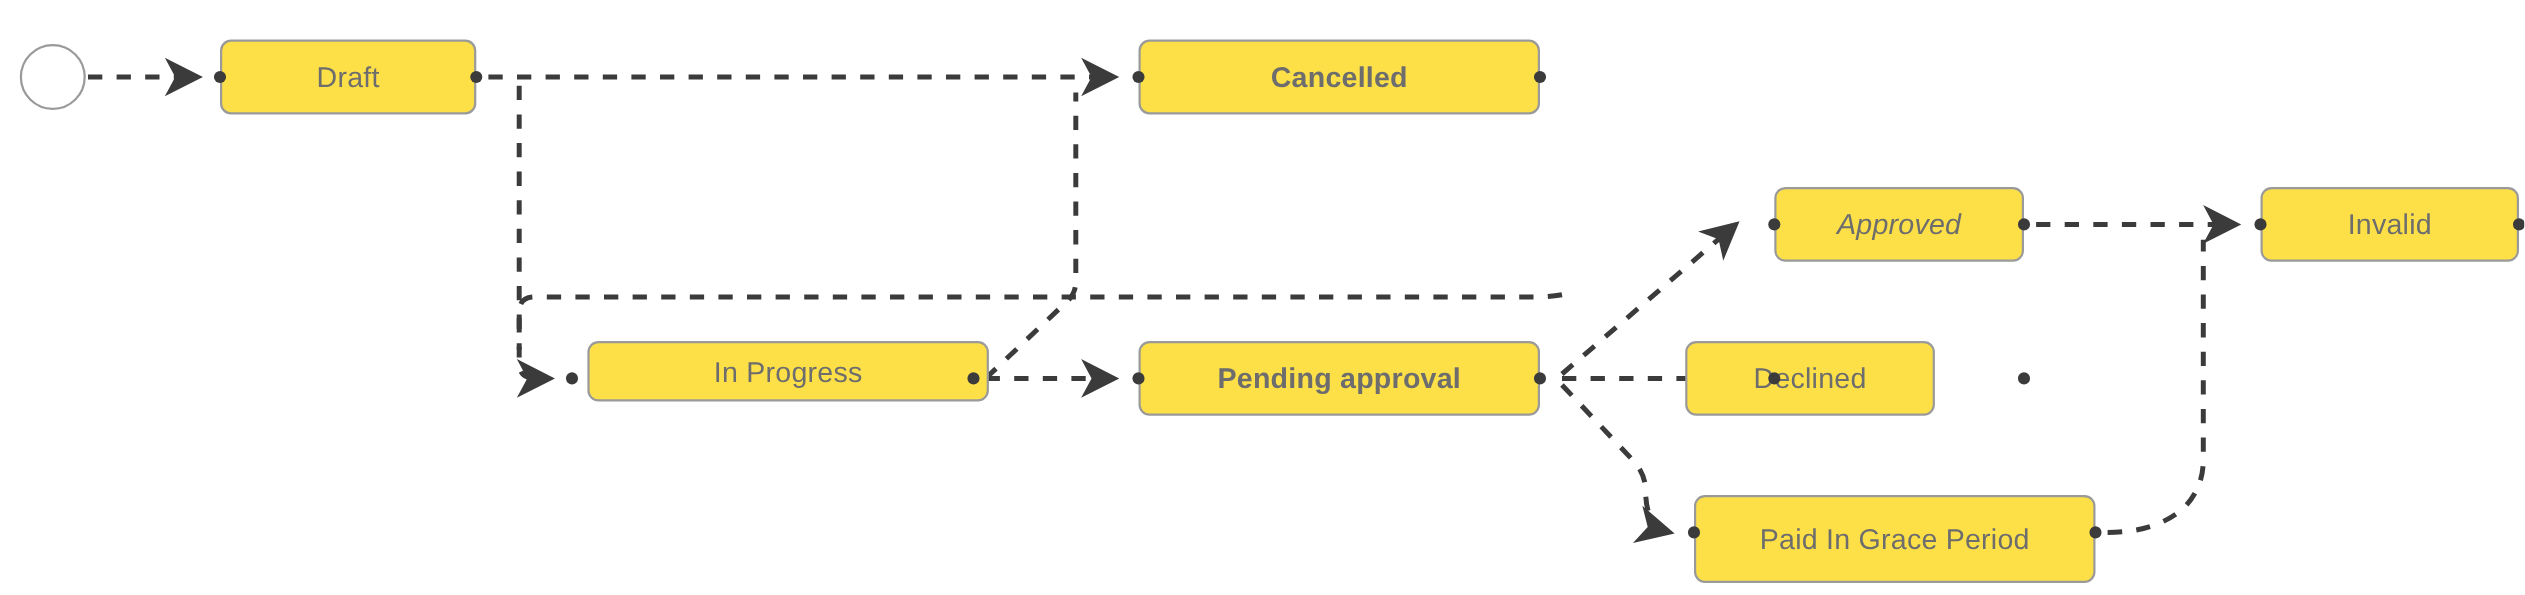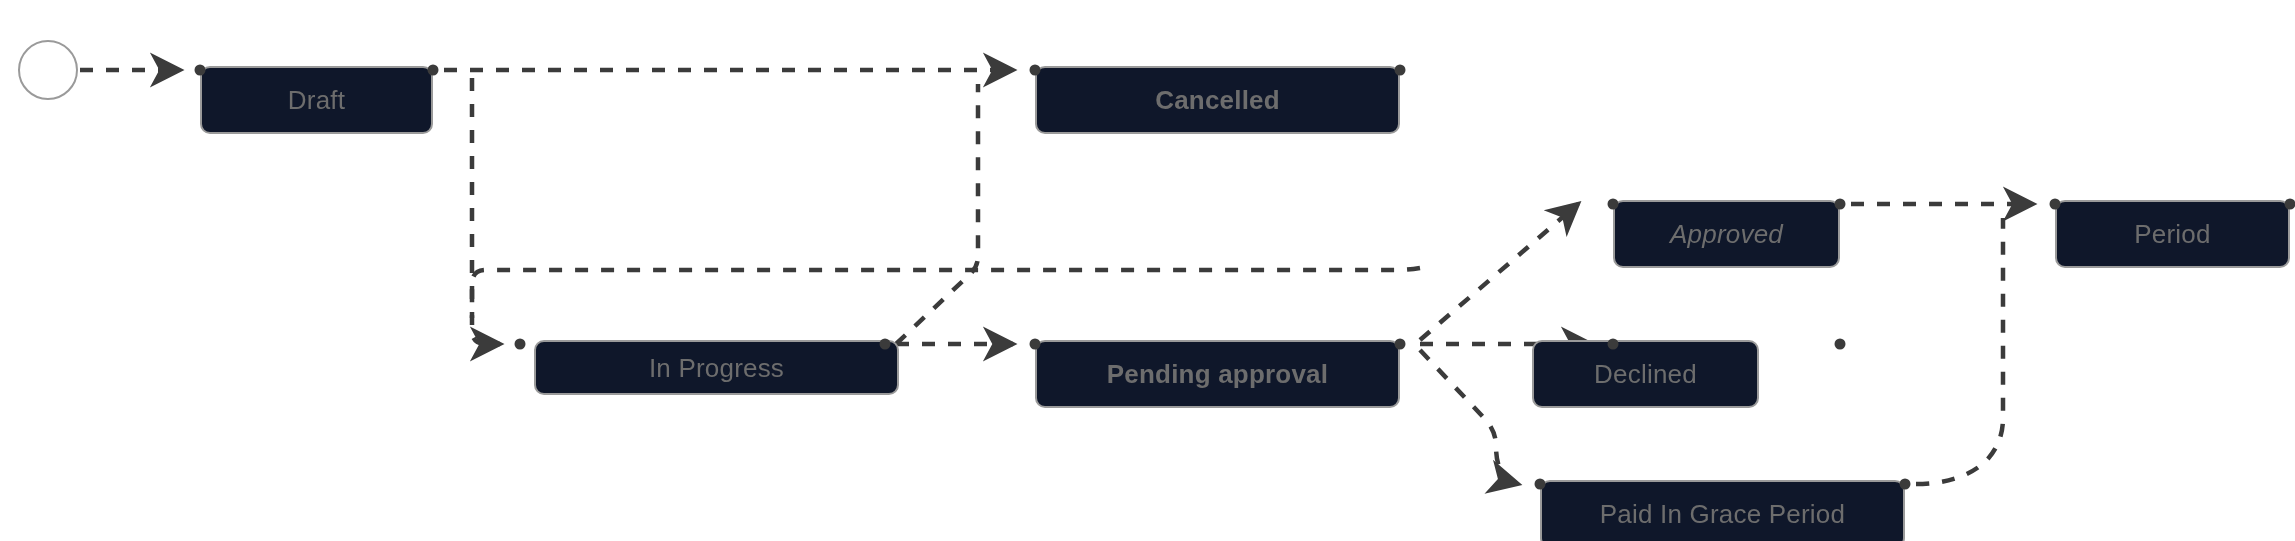--- a/index.html
+++ b/index.html
@@ -30,11 +30,10 @@
     box-sizing: border-box;
     border: 2px solid #9a9a9a;
     border-radius: 10px;
-    background: #0f172a;
+    background: #fde047;
     display: flex;
     align-items: center;
     justify-content: center;
-    margin-top: 30px;
   }
   .node-label {
     font-family: "Liberation Sans", sans-serif;

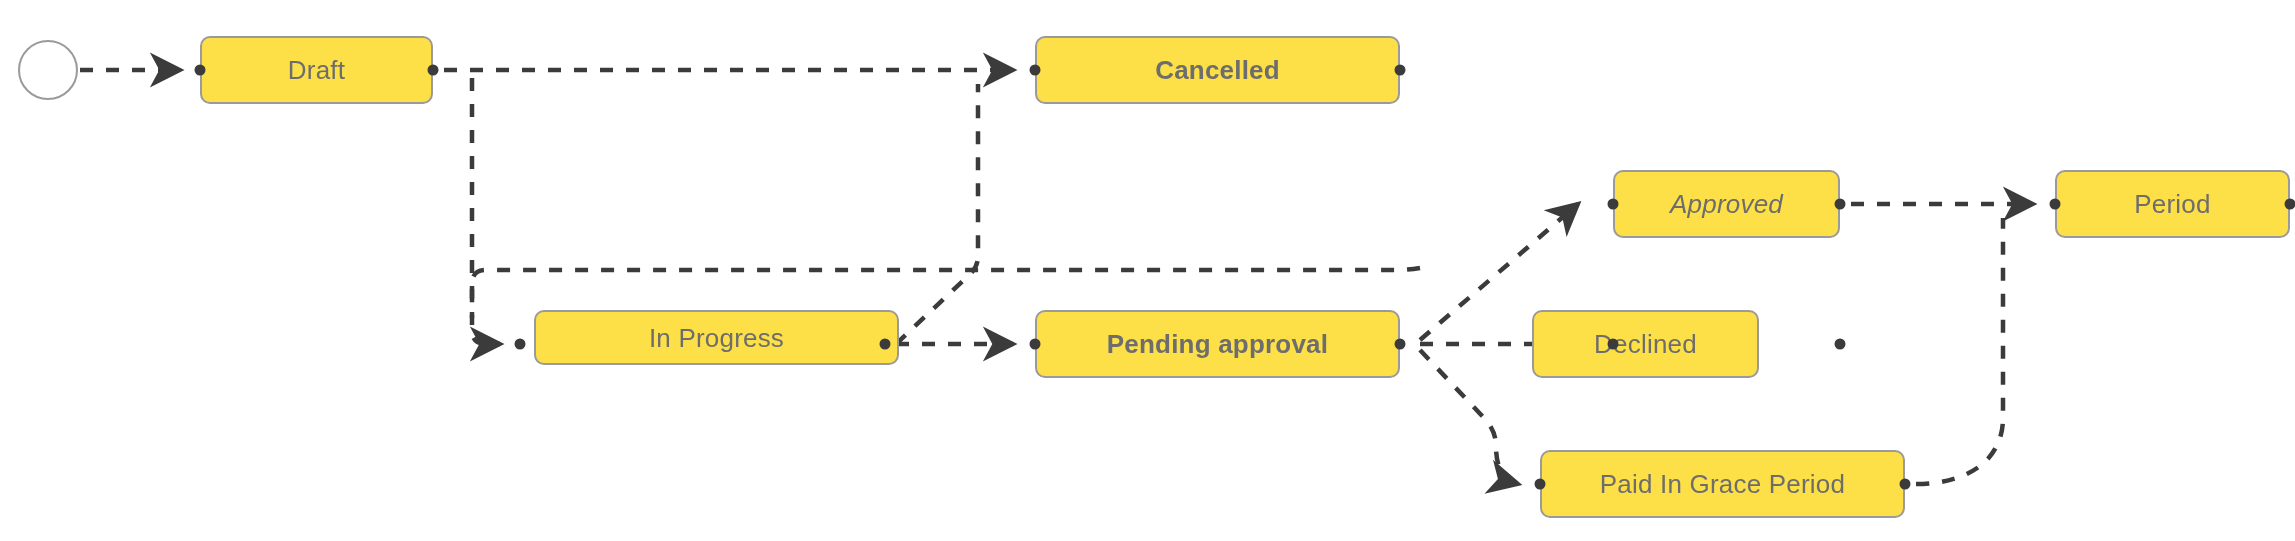--- a/index.html
+++ b/index.html
@@ -142,7 +142,7 @@
   <div class="port" style="left:1905px; top:484px;"></div>
 
   <div class="node" style="left:2055px; top:170px; width:235px; height:68px;">
-    <span class="node-label">Period</span>
+    <span class="node-label">Invalid</span>
   </div>
   <div class="port" style="left:2055px; top:204px;"></div>
   <div class="port" style="left:2290px; top:204px;"></div>

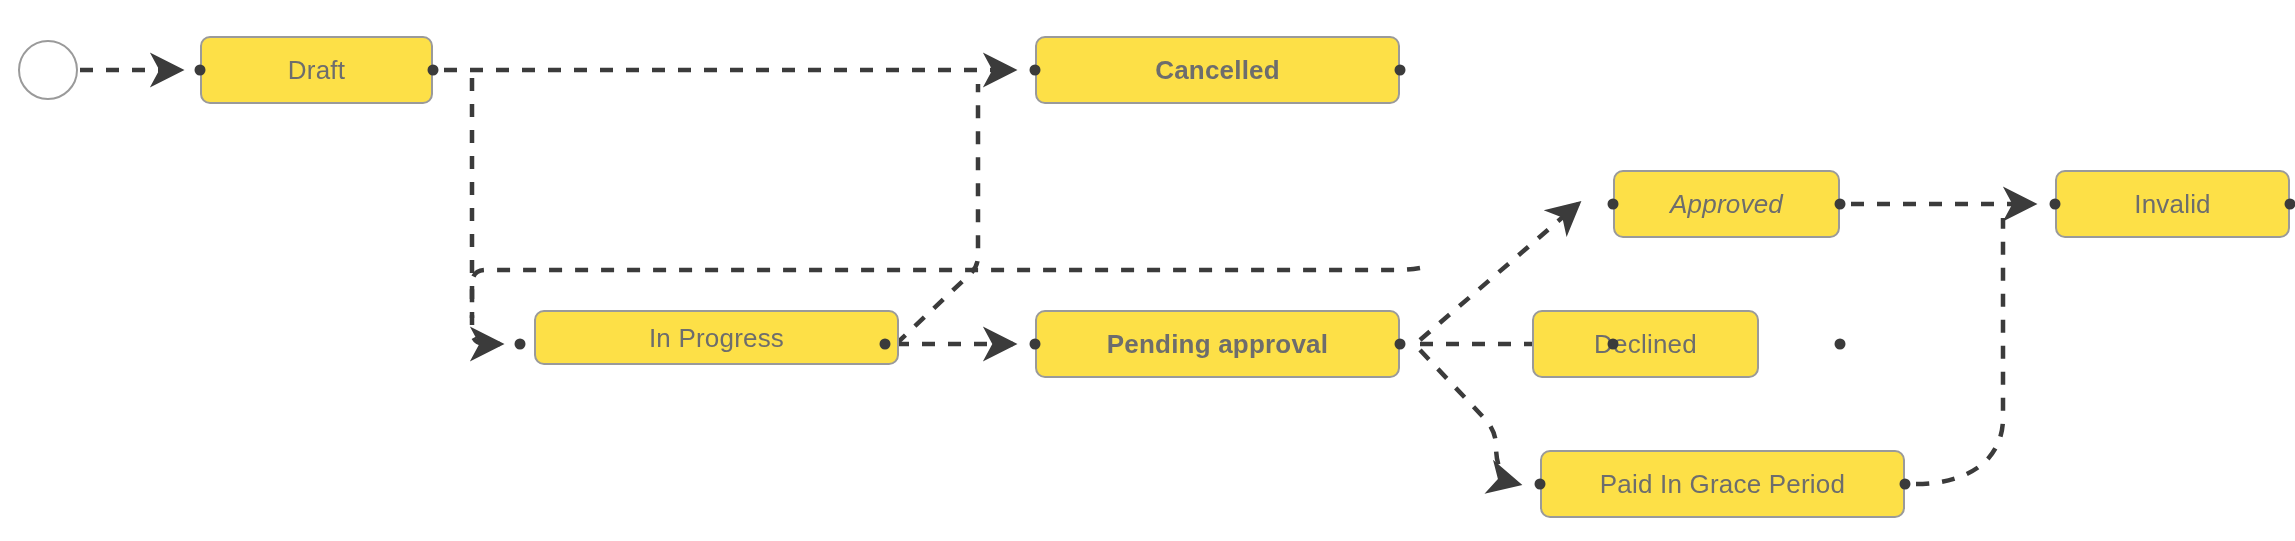--- a/index.html
+++ b/index.html
@@ -135,7 +135,7 @@
   <div class="port" style="left:1613px; top:344px;"></div>
   <div class="port" style="left:1840px; top:344px;"></div>
 
-  <div class="node" style="left:1540px; top:450px; width:365px; height:68px;">
+  <div class="node" style="left:1540px; top:450px; width:365px; height:80px;">
     <span class="node-label">Paid In Grace Period</span>
   </div>
   <div class="port" style="left:1540px; top:484px;"></div>

